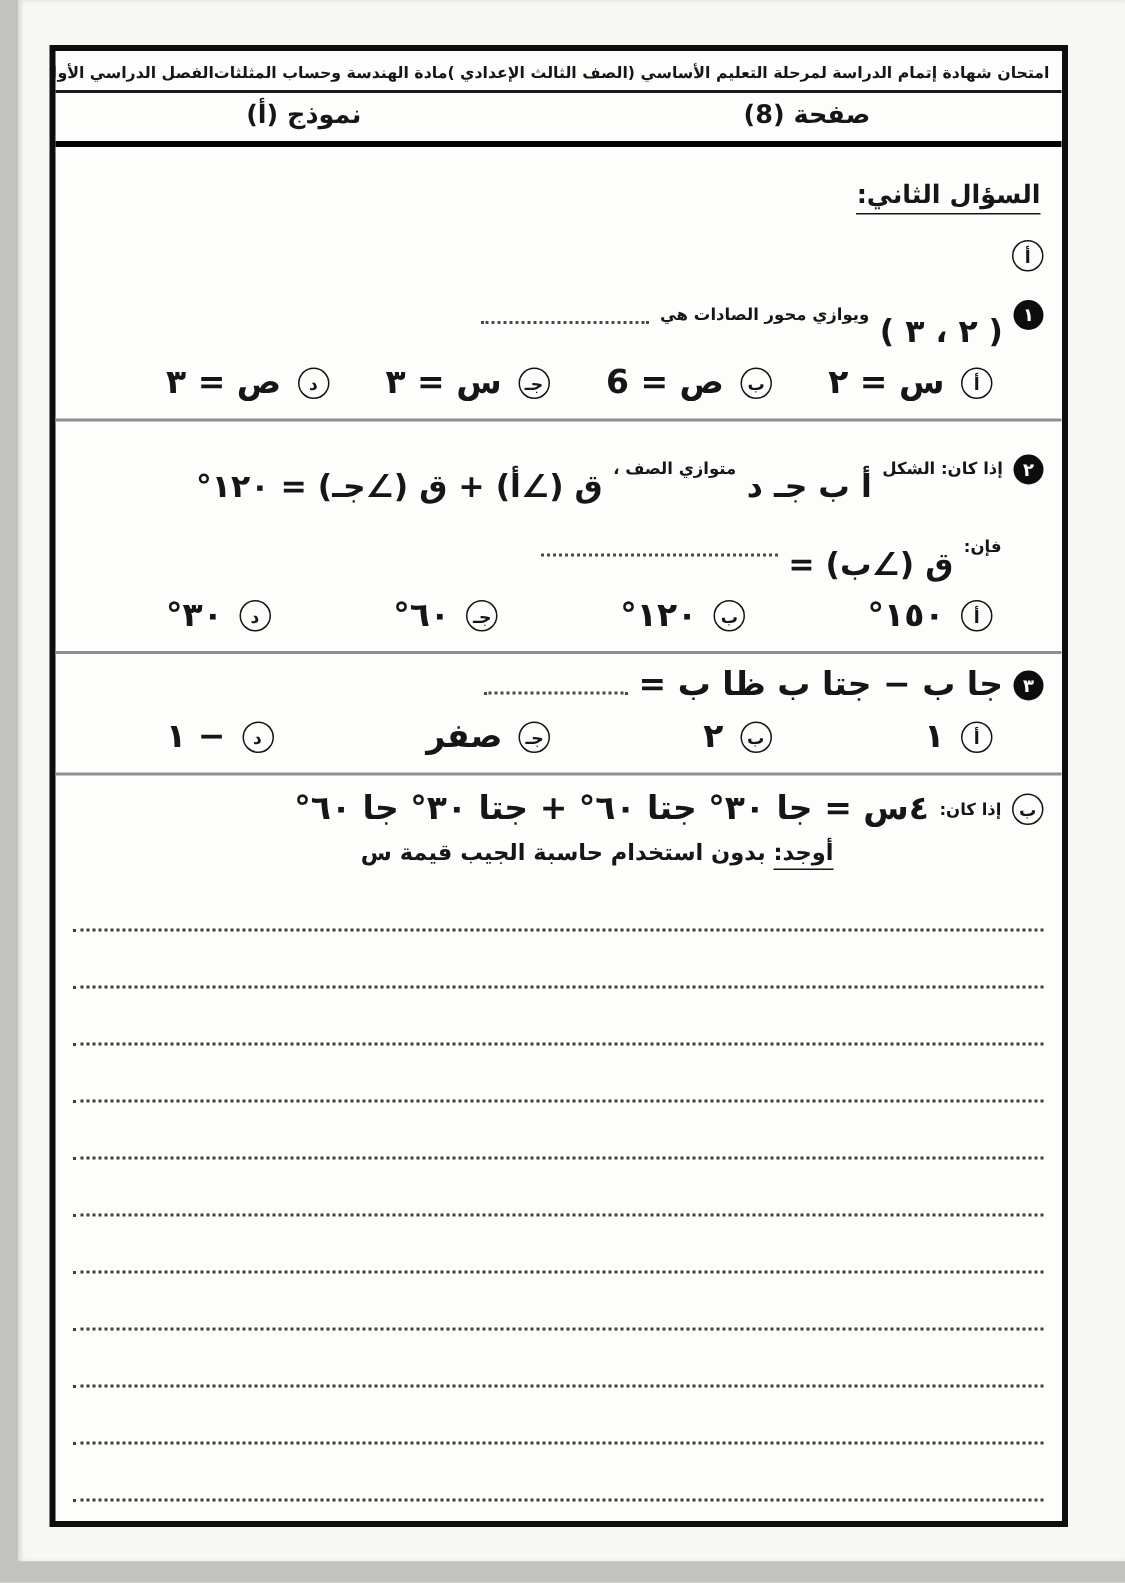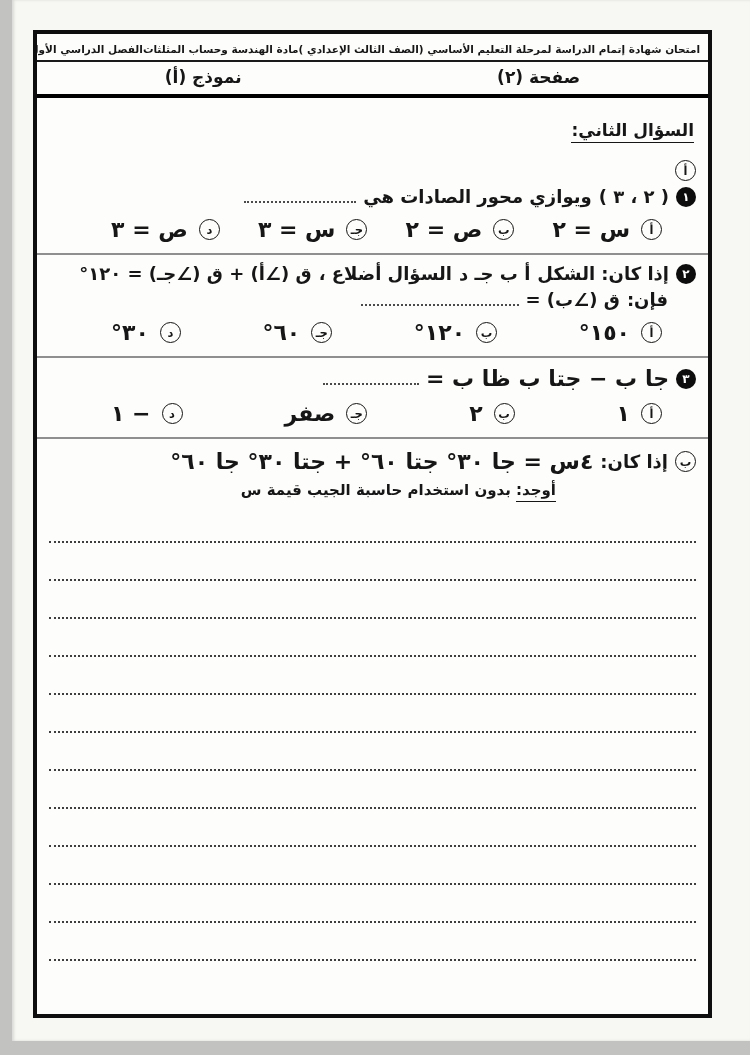--- a/index.html
+++ b/index.html
@@ -82,7 +82,7 @@
         <span class="t-term">الفصل الدراسي الأول – يناير ٢٠٢٦</span>
       </div>
       <div class="hdr2">
-        <span>صفحة (٢)</span>
+        <span>صفحة (8)</span>
         <span>نموذج (أ)</span>
       </div>
 

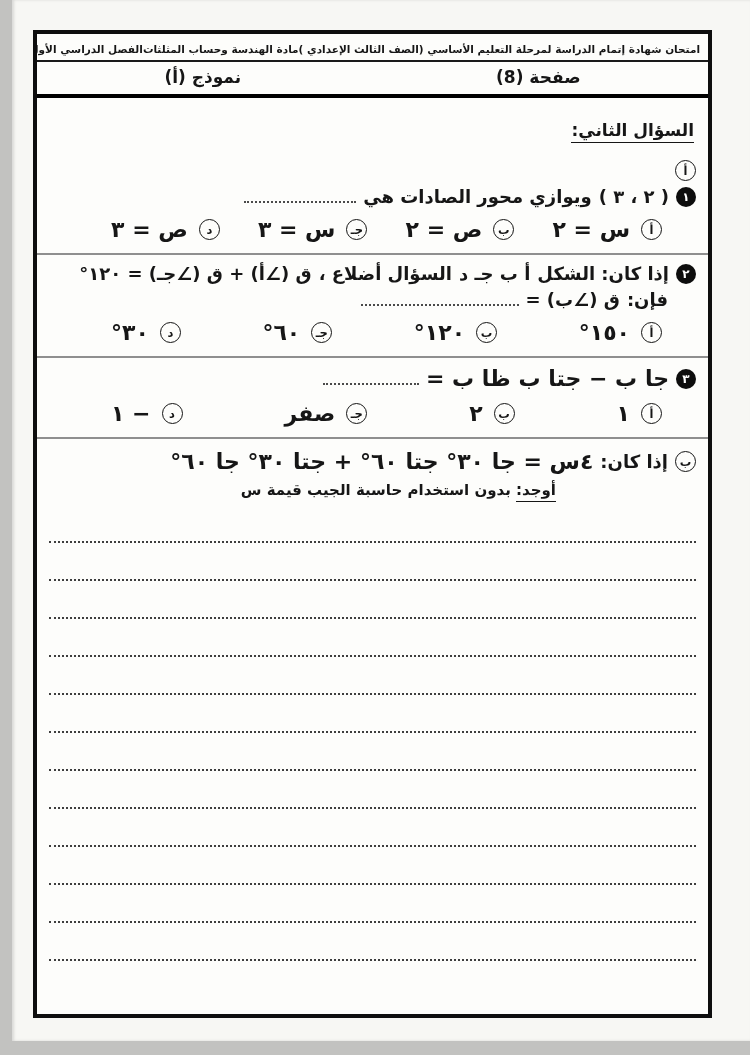--- a/index.html
+++ b/index.html
@@ -50,7 +50,7 @@
     width:20px;height:20px;border-radius:50%;background:#0d0d0d;color:#fff;
     font-size:12px;font-weight:bold;flex-shrink:0;
   }
-  .qtext{font-weight:bold;font-size:18px;}
+  .qtext{font-weight:bold;font-size:11px;}
   .instr{font-weight:bold;font-size:15px;}
   .math{font-size:22px;font-weight:bold;white-space:nowrap;}
   .math-sm{font-size:18px;font-weight:bold;white-space:nowrap;}

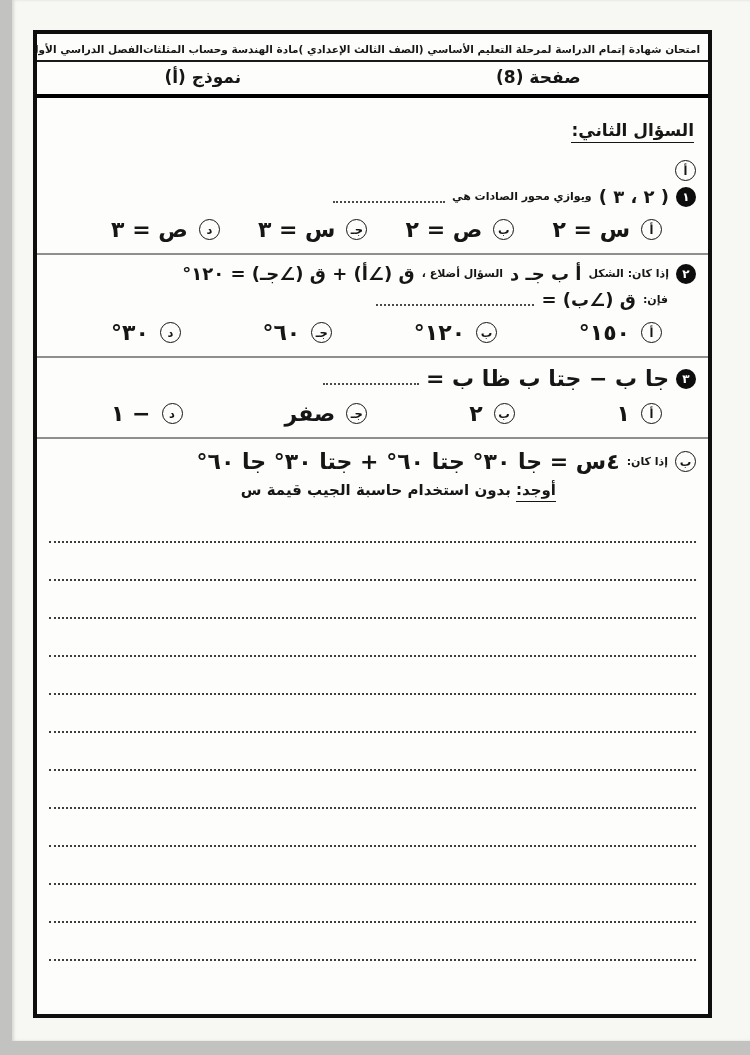--- a/index.html
+++ b/index.html
@@ -53,7 +53,7 @@
   .qtext{font-weight:bold;font-size:11px;}
   .instr{font-weight:bold;font-size:15px;}
   .math{font-size:22px;font-weight:bold;white-space:nowrap;}
-  .math-sm{font-size:18px;font-weight:bold;white-space:nowrap;}
+  .math-sm{font-size:21px;font-weight:bold;white-space:nowrap;margin-top:23px;}
   .dots{display:inline-block;border-bottom:2px dotted #4a4a4a;height:11px;}
   .dots-w110{width:112px;}
   .dots-w160{width:158px;}

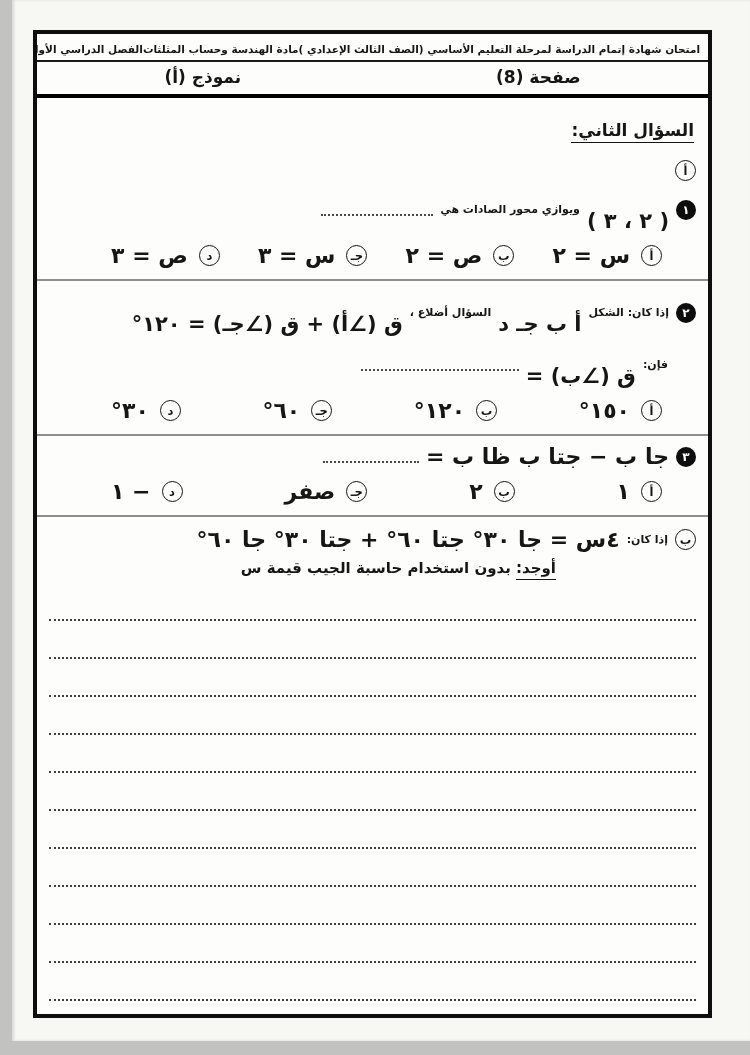--- a/index.html
+++ b/index.html
@@ -110,7 +110,7 @@
           </div>
           <div class="opt">
             <span class="circ">ب</span>
-            <span class="math">ص = ٢</span>
+            <span class="math">ص = 6</span>
           </div>
           <div class="opt">
             <span class="circ">جـ</span>

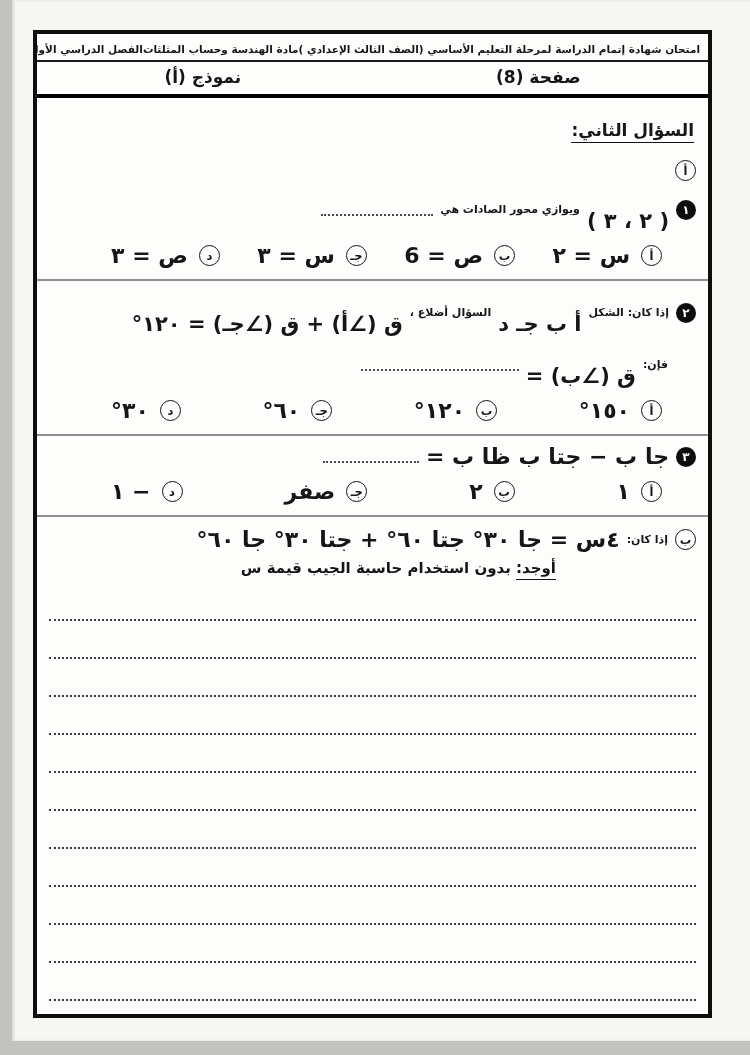--- a/index.html
+++ b/index.html
@@ -128,7 +128,7 @@
           <span class="qnum">٢</span>
           <span class="qtext">إذا كان: الشكل</span>
           <span class="math-sm">أ ب جـ د</span>
-          <span class="qtext">السؤال أضلاع ،</span>
+          <span class="qtext">متوازي الصف ،</span>
           <span class="math-sm">ق (∠أ) + ق (∠جـ) = ١٢٠°</span>
         </div>
         <div class="row indent1">

